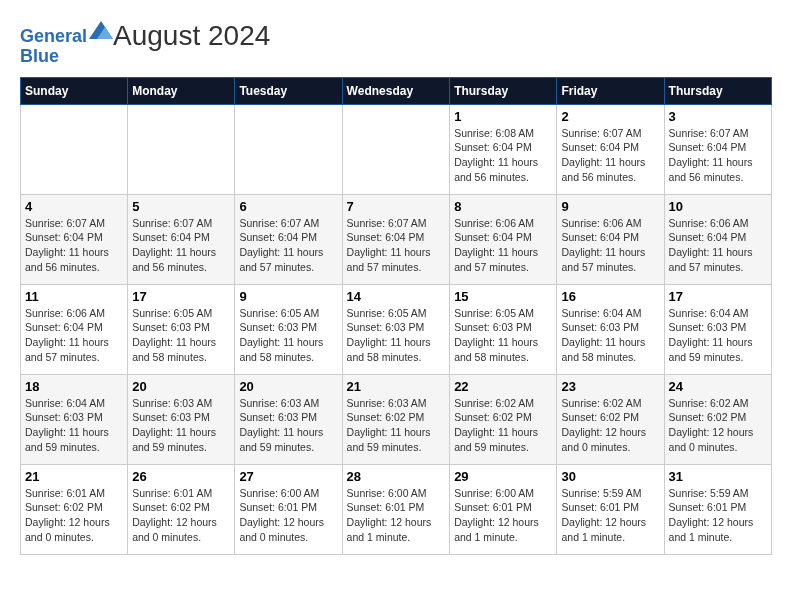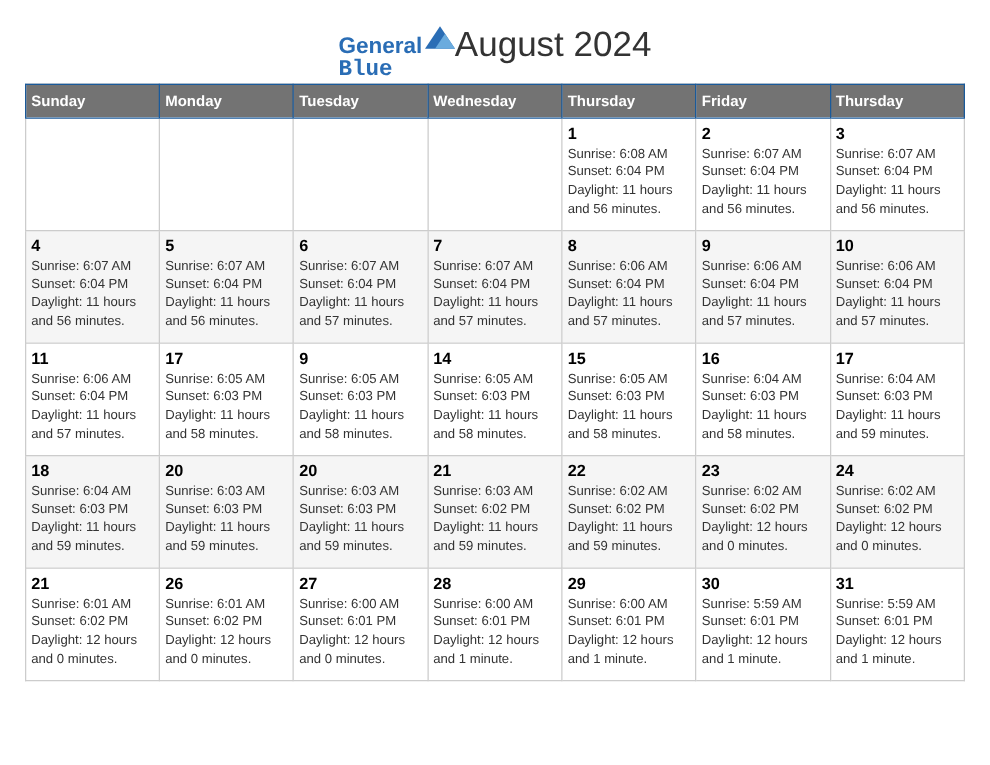--- a/index.html
+++ b/index.html
@@ -12,9 +12,9 @@
     }
     .header {
       display: flex;
-      justify-content: center;
+      justify-content: flex-start;
       align-items: flex-start;
-      margin-bottom: 0;
+      margin-bottom: 10px;
     }
     .logo {
       display: flex;

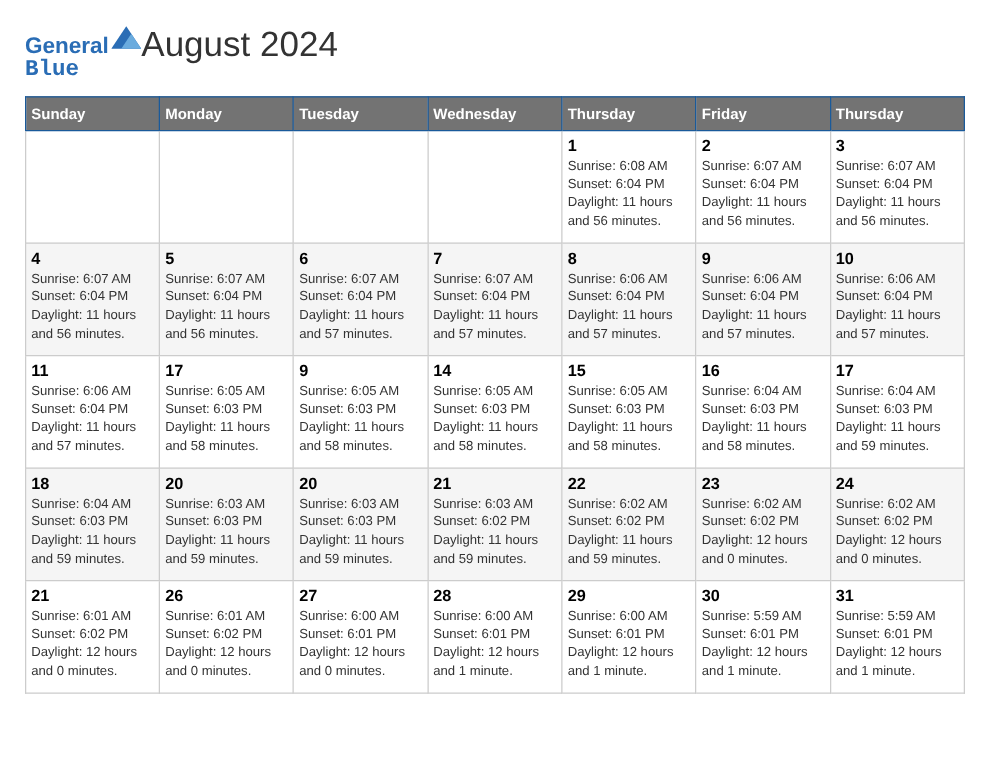--- a/index.html
+++ b/index.html
@@ -100,7 +100,7 @@
             </svg>
         </div>
       </div>
-      <div class="logo-text" style="color:#2a6db5;font-family:Liberation Mono, monospace;">Blue</div>
+      <div class="logo-text" style="color:#2a6db5;">Blue</div>
     </div>
   </div>
   <div class="title-block">

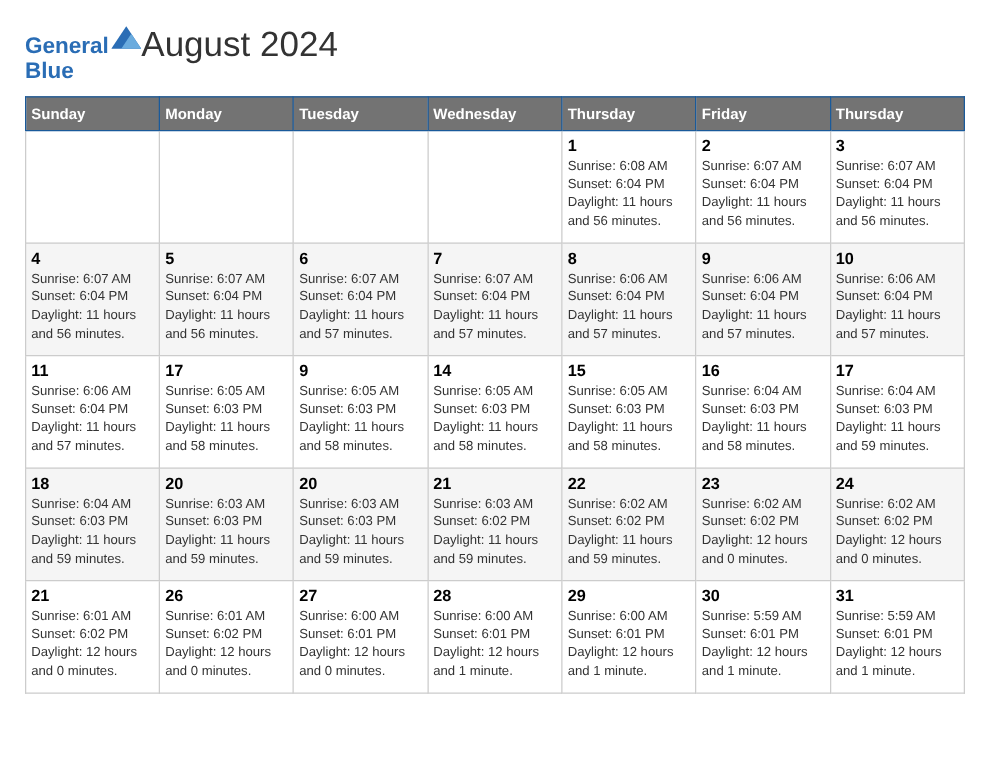--- a/index.html
+++ b/index.html
@@ -54,7 +54,7 @@
       font-size: 11px;
     }
     thead th {
-      background: #737373;
+      background: #0f172a;
       color: #fff;
       padding: 6px 4px;
       text-align: left;

